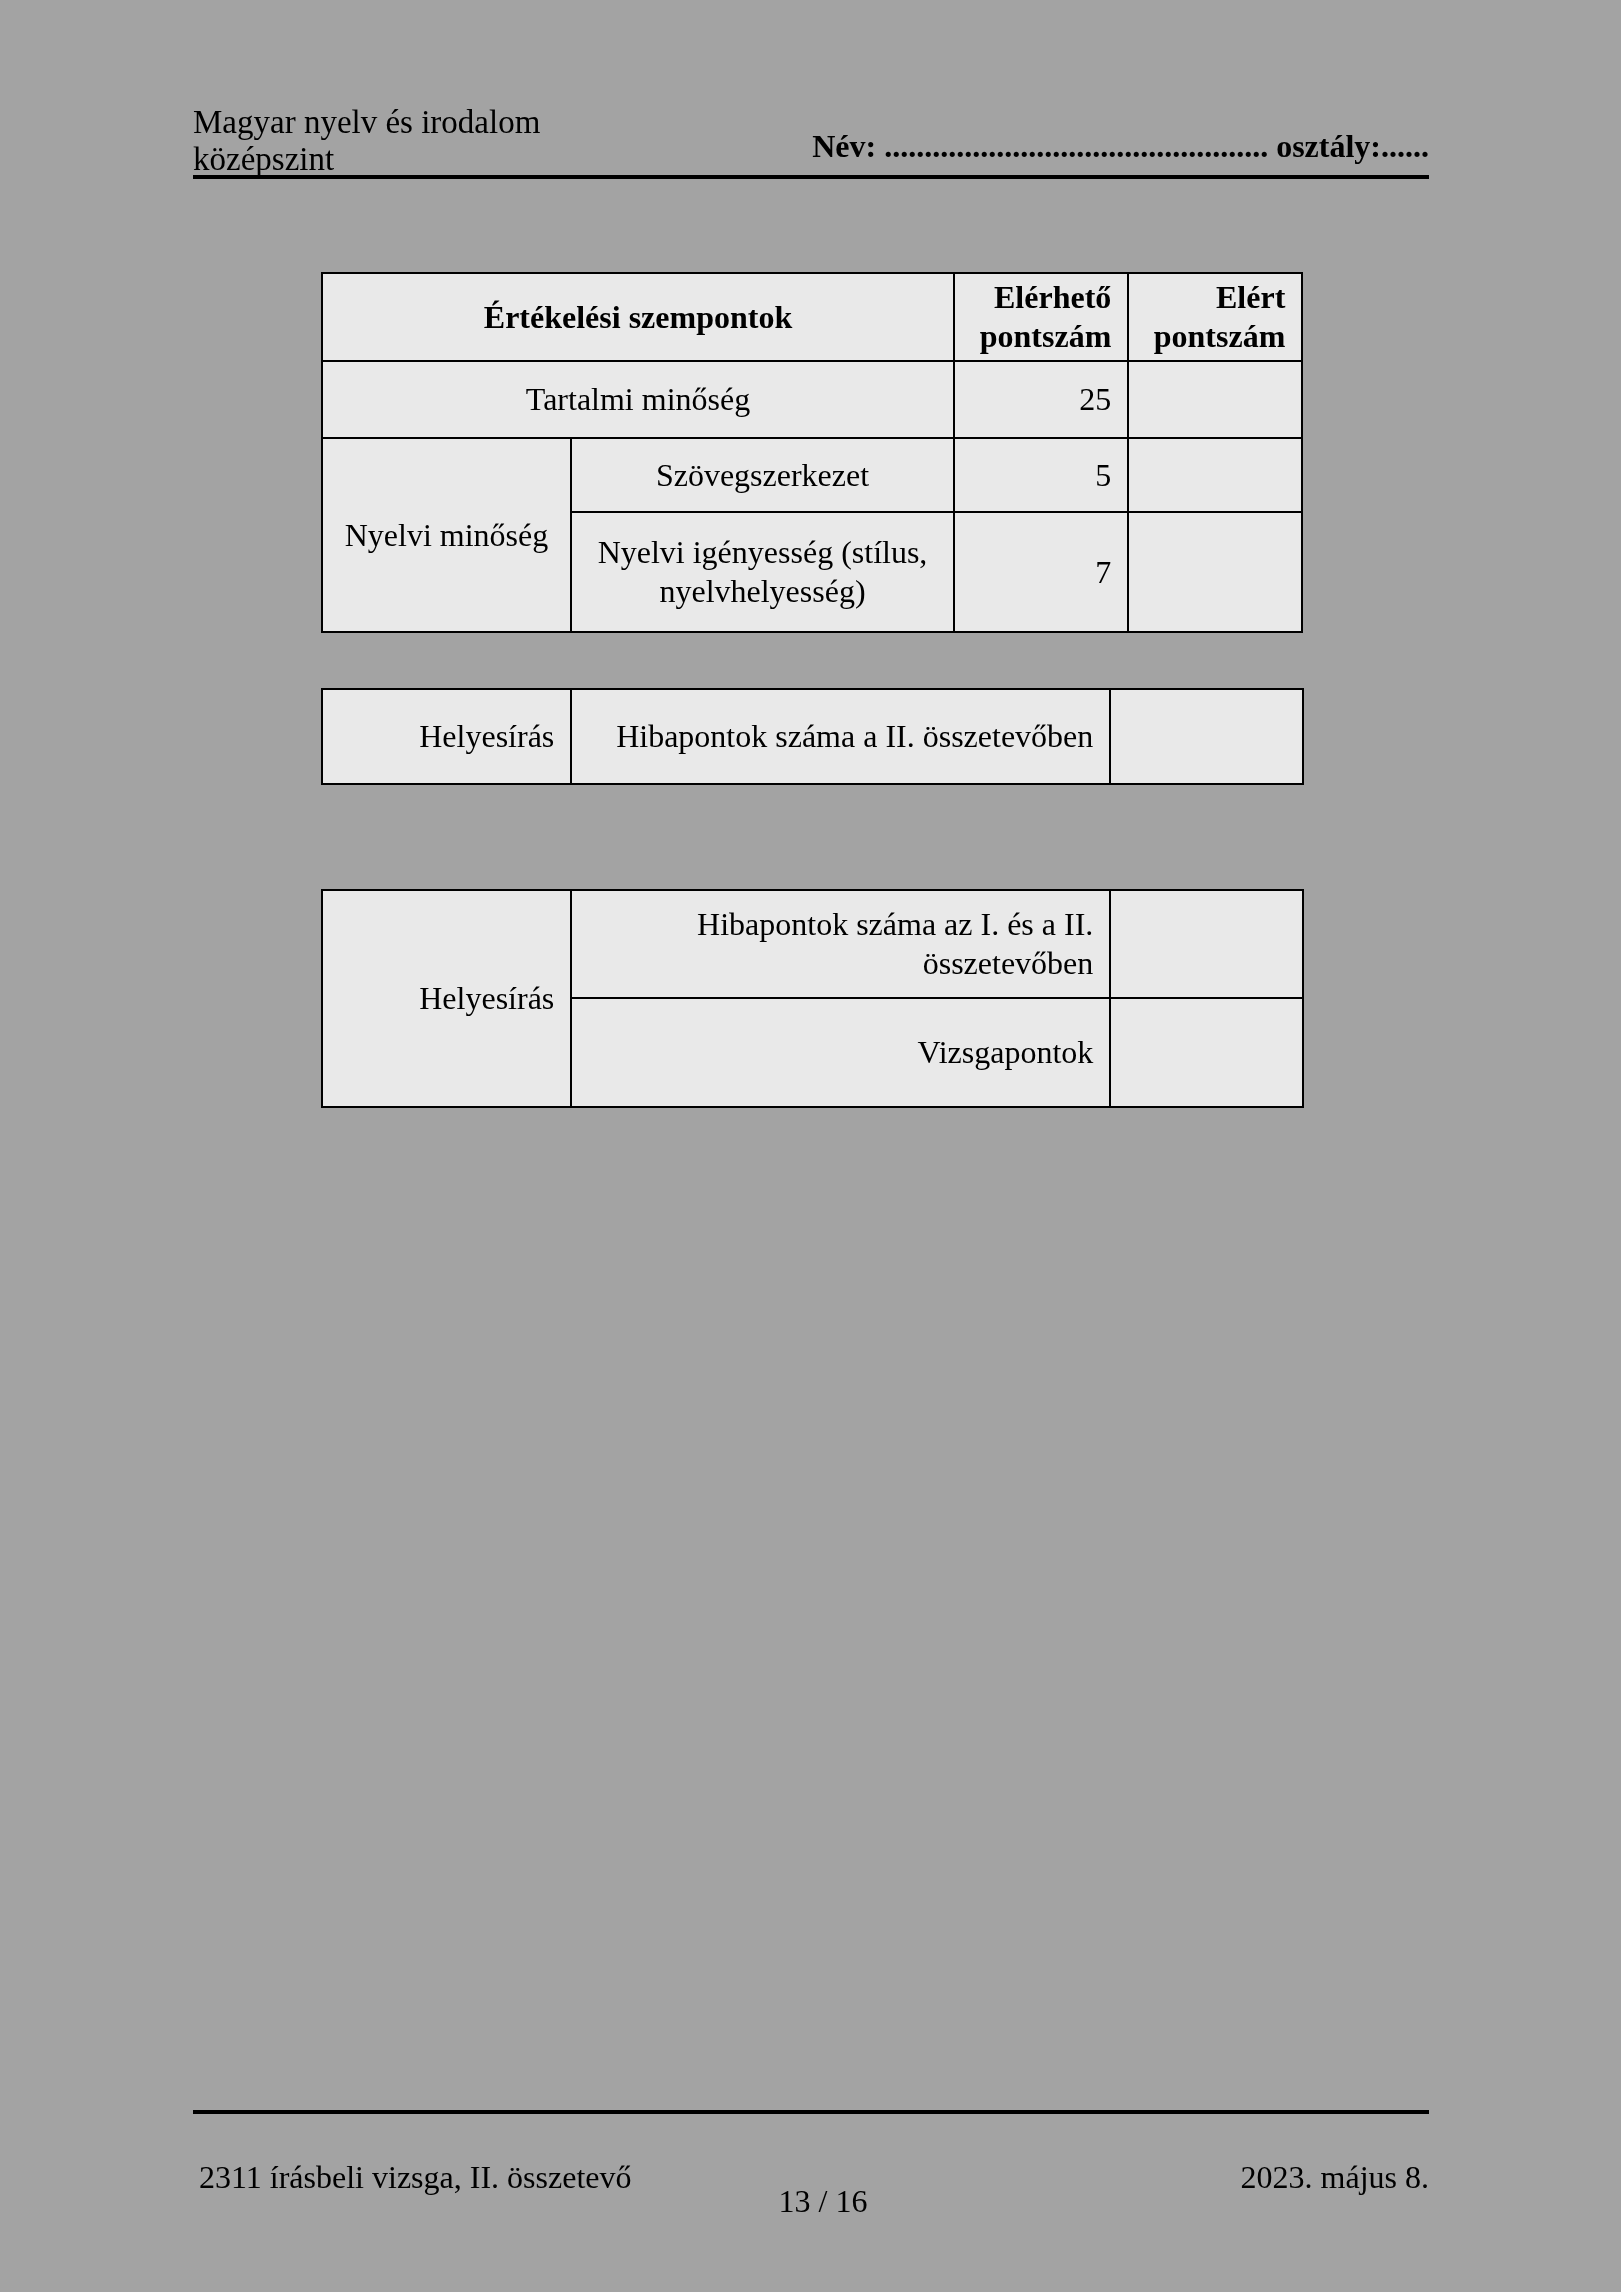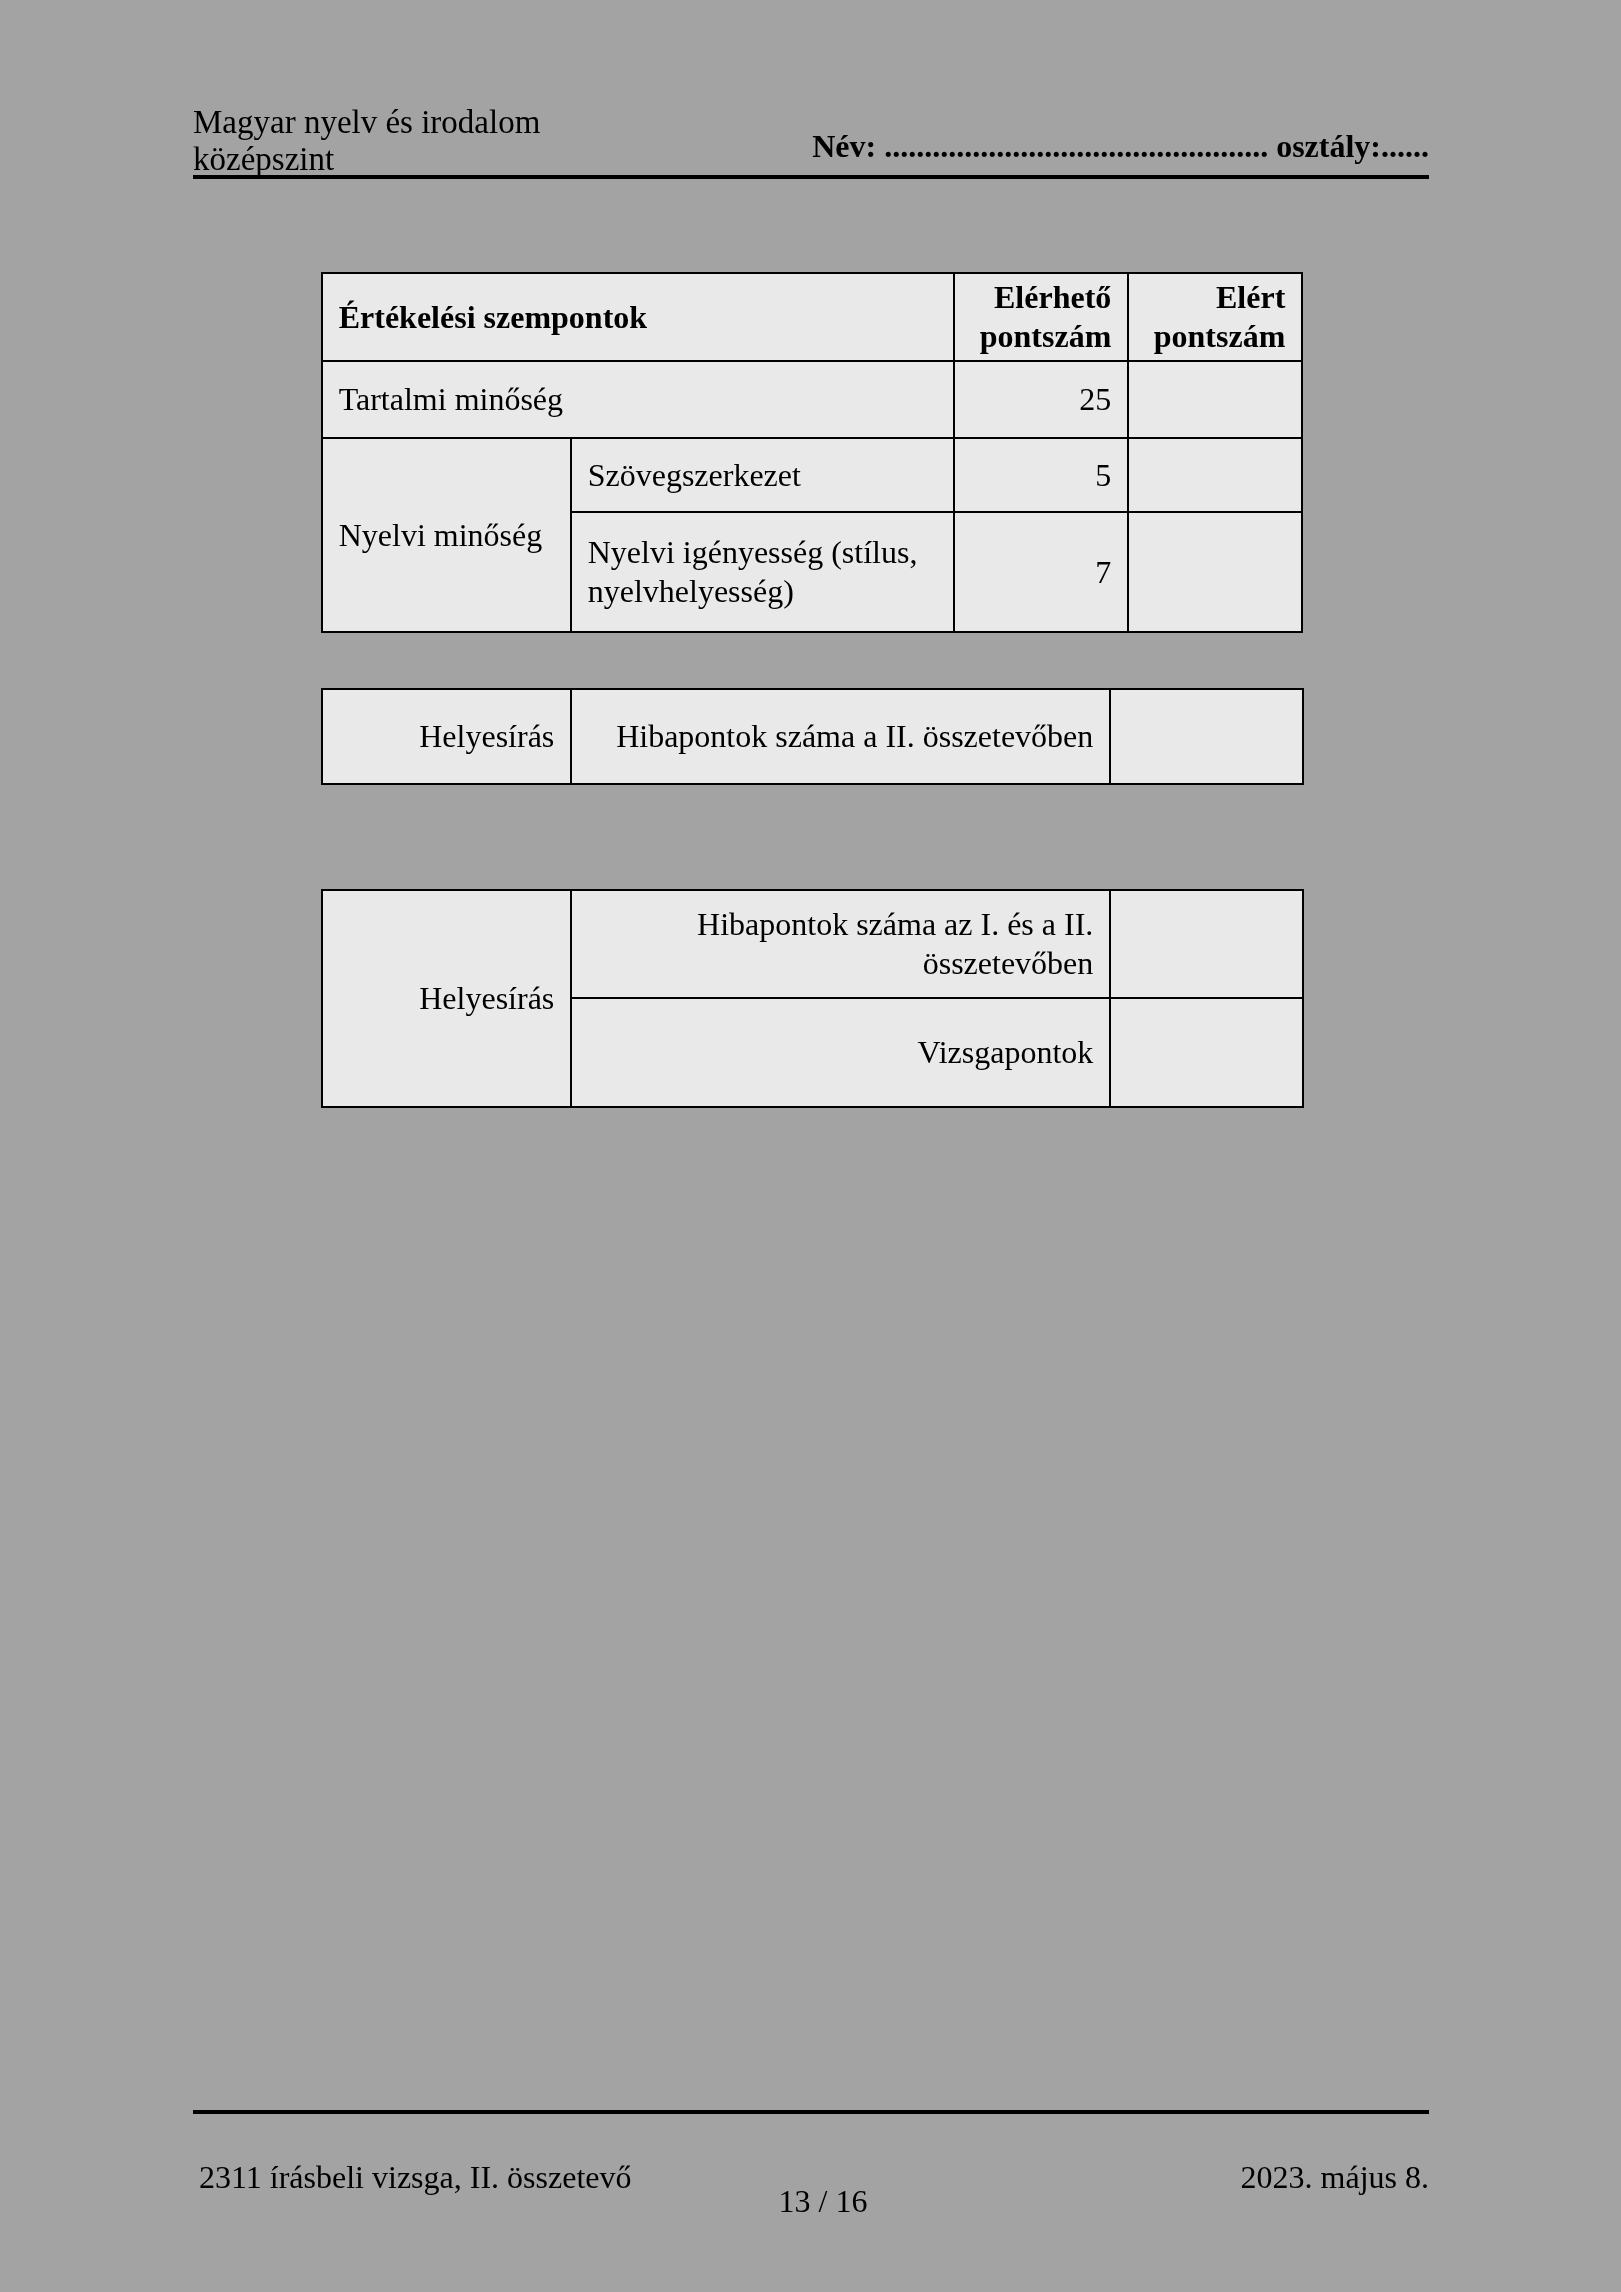--- a/index.html
+++ b/index.html
@@ -58,7 +58,7 @@
     vertical-align: middle;
     padding: 3.9px 15.7px;
   }
-  td.tl { text-align: left; margin-left: 48px; }
+  td.tl { text-align: center; margin-left: 48px; }
   td.tc { text-align: right; }
   td.bold { font-weight: bold; }
 

